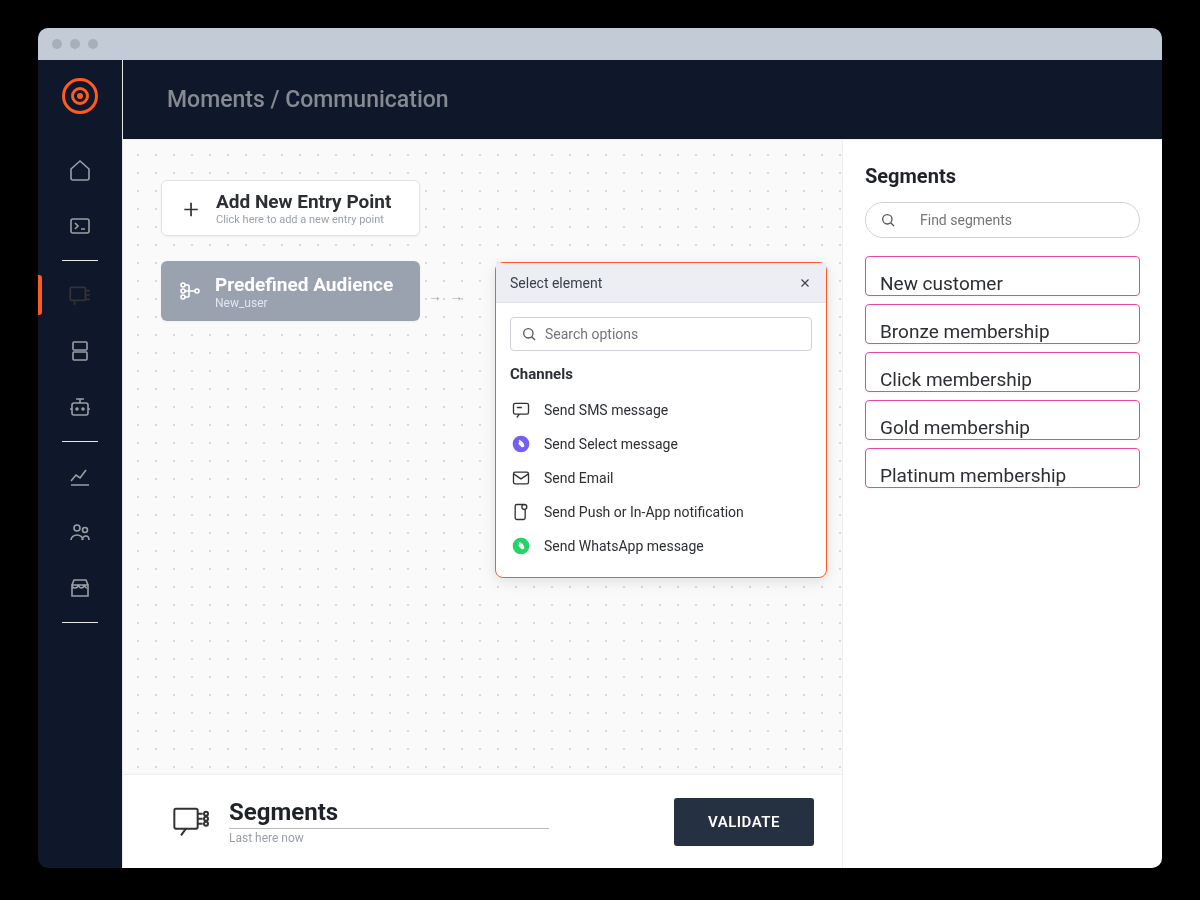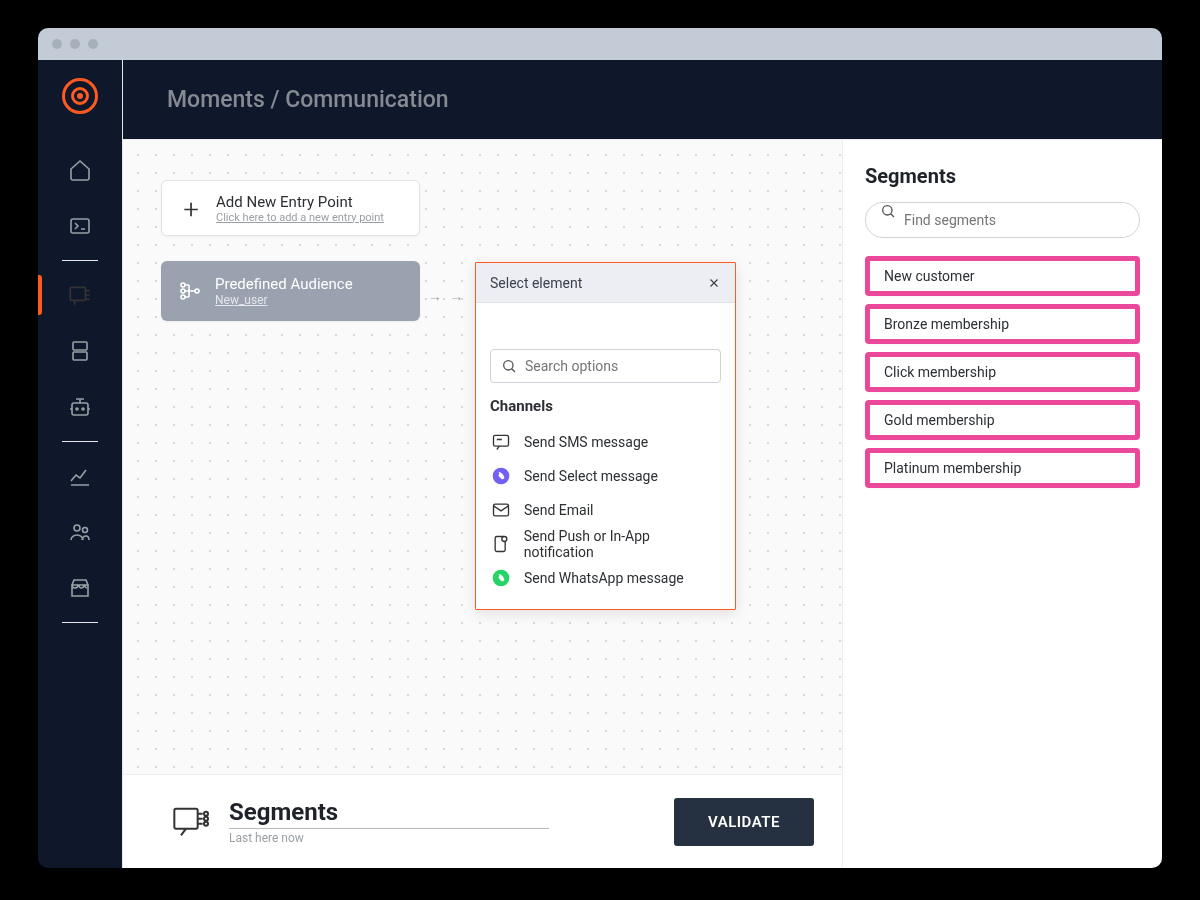--- a/index.html
+++ b/index.html
@@ -25,7 +25,7 @@
   .card.entry { left:38px; top:40px; width:259px; height:56px; cursor:pointer;}
   .card .plus { font-size:26px; color:#333; font-weight:300; width:24px; text-align:center;}
   .card .ct { display:flex; flex-direction:column; }
-  .card .ct .t  { font-size:15px; font-weight:400; color:#2c2f33; }
+  .card .ct .t  { font-size:19px; font-weight:700; color:#2c2f33; }
   .card .ct .s  { font-size:11px; color:#9aa0a6;text-decoration:underline; }
   .card.audience { left:38px; top:121px; width:259px; height:60px; background:#9ba2af; border:none; color:#fff; cursor:pointer;}
   .card.audience .ct .t { color:#fff; }

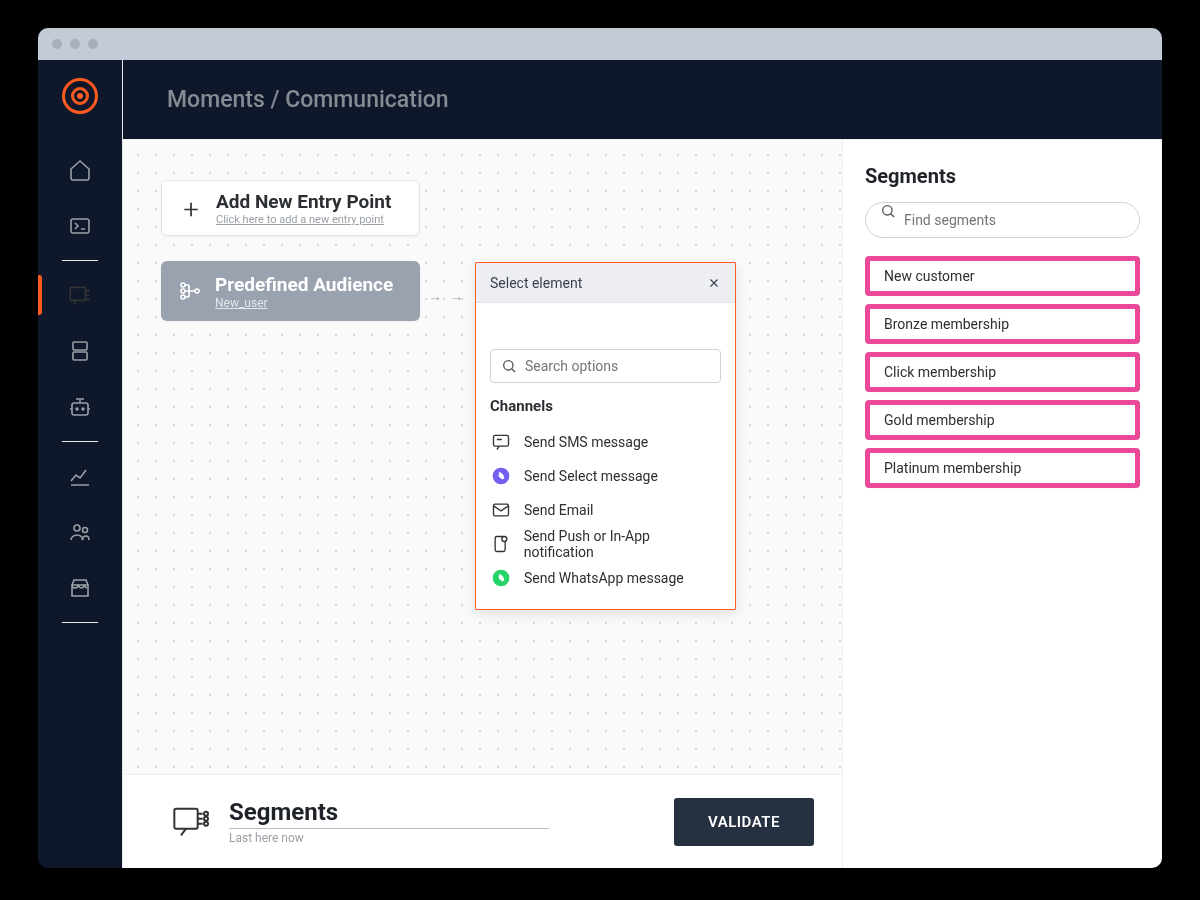--- a/index.html
+++ b/index.html
@@ -26,7 +26,7 @@
   .card .plus { font-size:26px; color:#333; font-weight:300; width:24px; text-align:center;}
   .card .ct { display:flex; flex-direction:column; }
   .card .ct .t  { font-size:19px; font-weight:700; color:#2c2f33; }
-  .card .ct .s  { font-size:11px; color:#9aa0a6;text-decoration:underline; }
+  .card .ct .s  { font-size:11px; color:#9aa0a6; }
   .card.audience { left:38px; top:121px; width:259px; height:60px; background:#9ba2af; border:none; color:#fff; cursor:pointer;}
   .card.audience .ct .t { color:#fff; }
   .card.audience .ct .s { color:#e3e6eb; font-size:12px;}

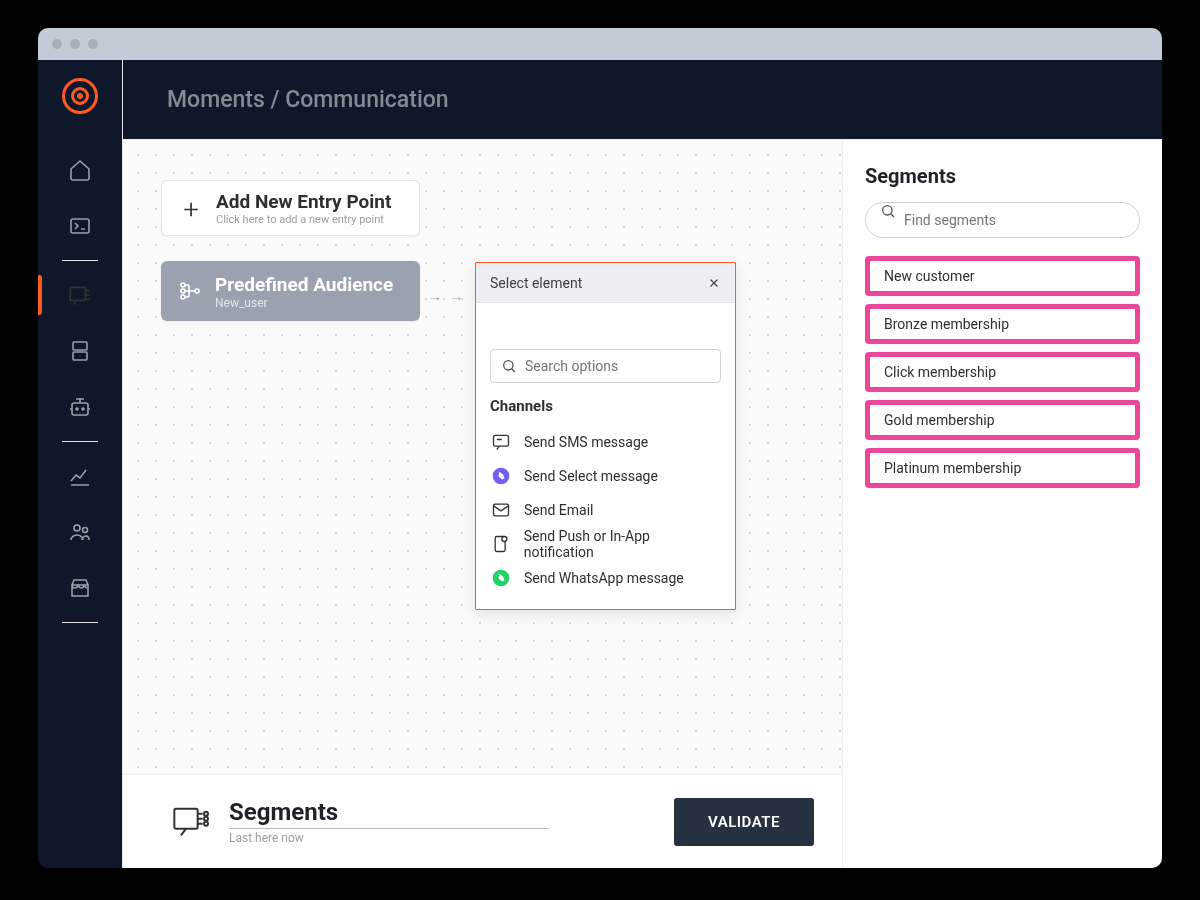--- a/index.html
+++ b/index.html
@@ -43,7 +43,7 @@
   .ch .ic { width:22px; height:22px; display:flex; align-items:center; justify-content:center; }
   .right { width:320px; border-left:1px solid #eee; padding:24px 22px 0 22px; background:#fff;}
   .right h2 { font-size:20px; font-weight:700; color:#1f2329; margin-bottom:14px;}
-  .seg-search { height:36px; border:1px solid #cfd2d8; border-radius:18px; display:flex; padding:0 14px; gap:8px; margin-bottom:18px;}
+  .seg-search { height:36px; border:1px solid #cfd2d8; border-radius:18px; display:flex; align-items:center; padding:0 14px; gap:24px; margin-bottom:18px;}
   .seg-search input { border:none; outline:none; flex:1; font-size:14px; }
   .seg-item { height:40px; border:5px solid #ec4899; border-radius:4px; display:flex; align-items:center; padding:0 14px; font-size:14px; color:#2c2f33; margin-bottom:8px; cursor:pointer; box-shadow:0 1px 2px rgba(0,0,0,0.03);}
   .footer { position:absolute; left:0; right:0; bottom:0; height:94px; background:#fff; border-top:1px solid #eee; display:flex; align-items:center; padding:0 28px 0 48px;}

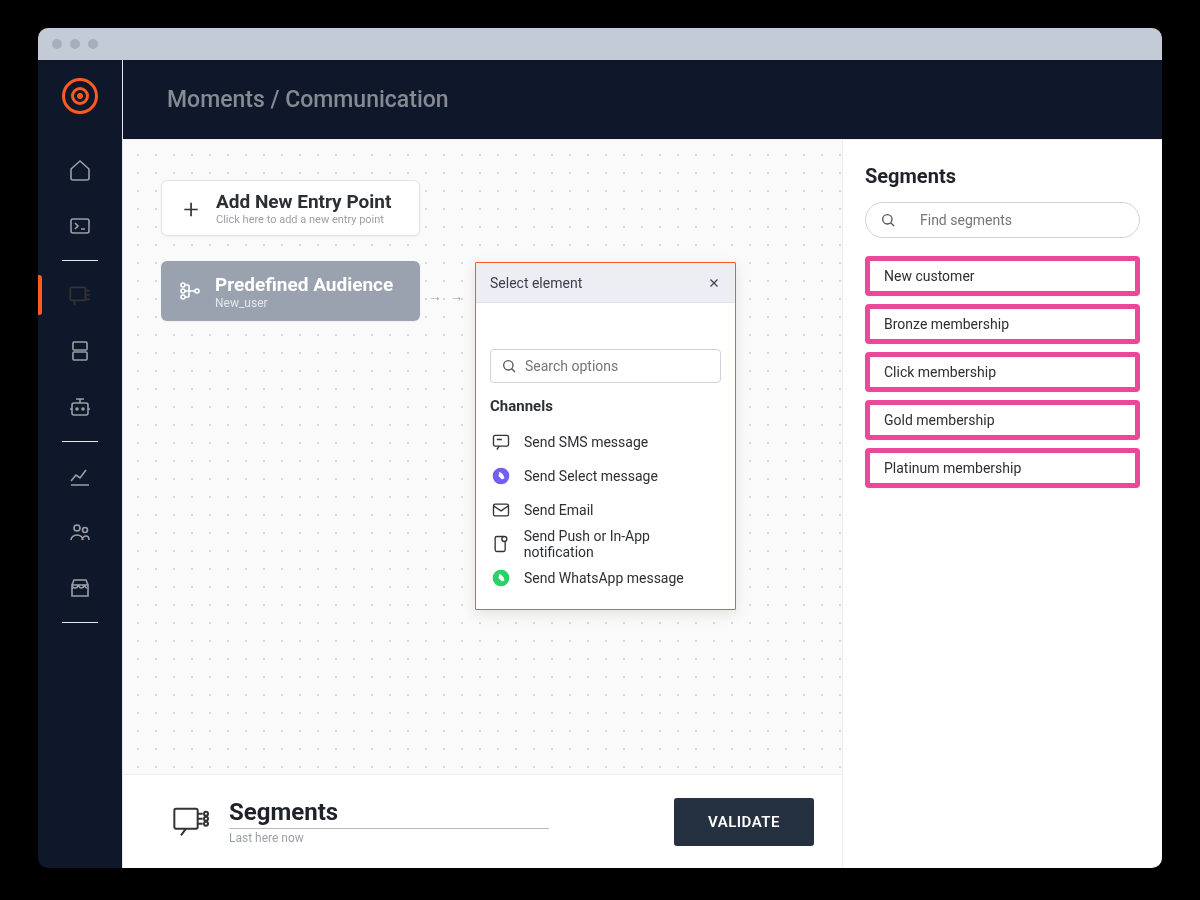--- a/index.html
+++ b/index.html
@@ -32,7 +32,7 @@
   .card.audience .ct .s { color:#e3e6eb; font-size:12px;}
   .flow-icon { color:#fff; }
   .arrow { position:absolute; left:305px; top:148px; color:#9aa0a6; font-size:14px; letter-spacing:2px; }
-  .popup { position:absolute; left:352px; top:122px; width:261px; background:#fff; border:1px solid #ff5a1f; border-radius:1px; box-shadow:0 4px 14px rgba(0,0,0,0.1); }
+  .popup { position:absolute; left:372px; top:122px; width:332px; background:#fff; border:1px solid #ff5a1f; border-radius:8px; box-shadow:0 4px 14px rgba(0,0,0,0.1); }
   .popup-hd { height:40px; background:#eceef4; display:flex; align-items:center; justify-content:space-between; padding:0 14px; font-size:14px; color:#3c404a; border-bottom:1px solid #e0e2e8;}
   .popup-hd .x { cursor:pointer; color:#3c404a; }
   .popup-body { padding:14px;margin-top:32px; }

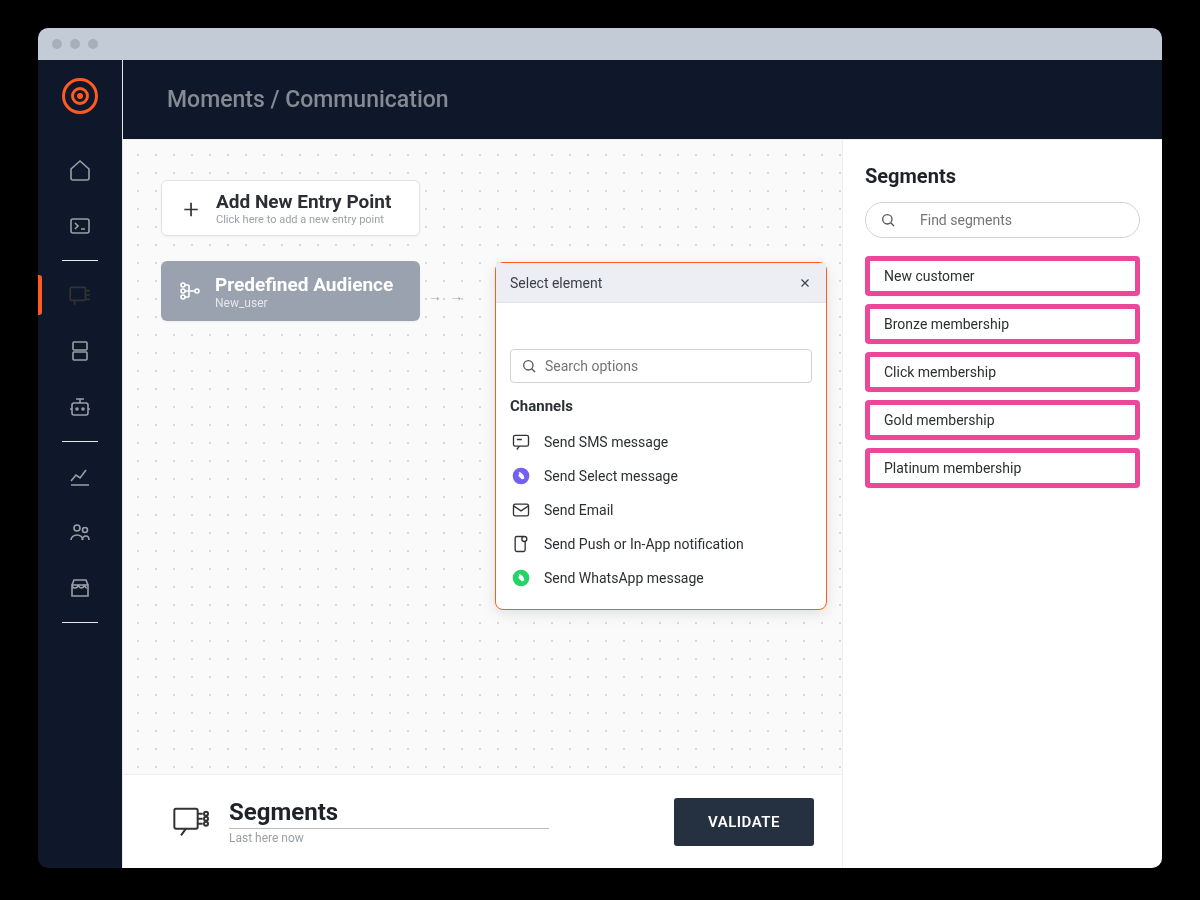--- a/index.html
+++ b/index.html
@@ -45,7 +45,7 @@
   .right h2 { font-size:20px; font-weight:700; color:#1f2329; margin-bottom:14px;}
   .seg-search { height:36px; border:1px solid #cfd2d8; border-radius:18px; display:flex; align-items:center; padding:0 14px; gap:24px; margin-bottom:18px;}
   .seg-search input { border:none; outline:none; flex:1; font-size:14px; }
-  .seg-item { height:40px; border:5px solid #ec4899; border-radius:4px; display:flex; align-items:center; padding:0 14px; font-size:14px; color:#2c2f33; margin-bottom:8px; cursor:pointer; box-shadow:0 1px 2px rgba(0,0,0,0.03);}
+  .seg-item { height:40px; border:1px solid #ec4899; border-radius:4px; display:flex; align-items:flex-end; padding:0 14px; font-size:19px; color:#2c2f33; margin-bottom:8px; cursor:pointer; box-shadow:0 1px 2px rgba(0,0,0,0.03);}
   .footer { position:absolute; left:0; right:0; bottom:0; height:94px; background:#fff; border-top:1px solid #eee; display:flex; align-items:center; padding:0 28px 0 48px;}
   .footer-left { display:flex; align-items:center; gap:18px; flex:1;}
   .footer-title-wrap { border-bottom:1px solid #bbb; padding-bottom:2px; min-width:320px;}

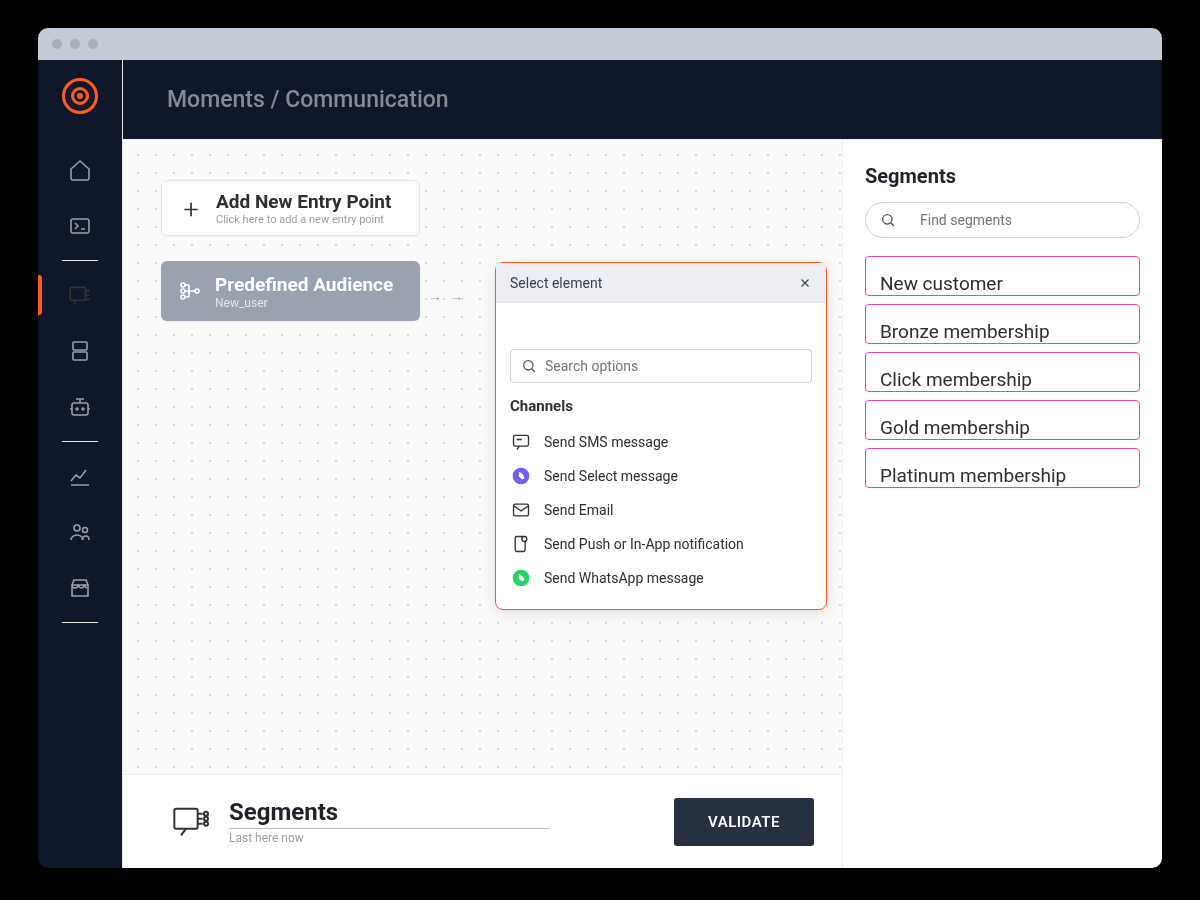--- a/index.html
+++ b/index.html
@@ -35,7 +35,7 @@
   .popup { position:absolute; left:372px; top:122px; width:332px; background:#fff; border:1px solid #ff5a1f; border-radius:8px; box-shadow:0 4px 14px rgba(0,0,0,0.1); }
   .popup-hd { height:40px; background:#eceef4; display:flex; align-items:center; justify-content:space-between; padding:0 14px; font-size:14px; color:#3c404a; border-bottom:1px solid #e0e2e8;}
   .popup-hd .x { cursor:pointer; color:#3c404a; }
-  .popup-body { padding:14px;margin-top:32px; }
+  .popup-body { padding:14px; }
   .popup-search { height:34px; border:1px solid #cfd2d8; border-radius:4px; display:flex; align-items:center; padding:0 10px; gap:8px; color:#555; margin-bottom:14px;}
   .popup-search input { border:none; outline:none; flex:1; font-size:14px; }
   .sect-title { font-size:15px; font-weight:700; color:#2c2f33; margin-bottom:10px;}

